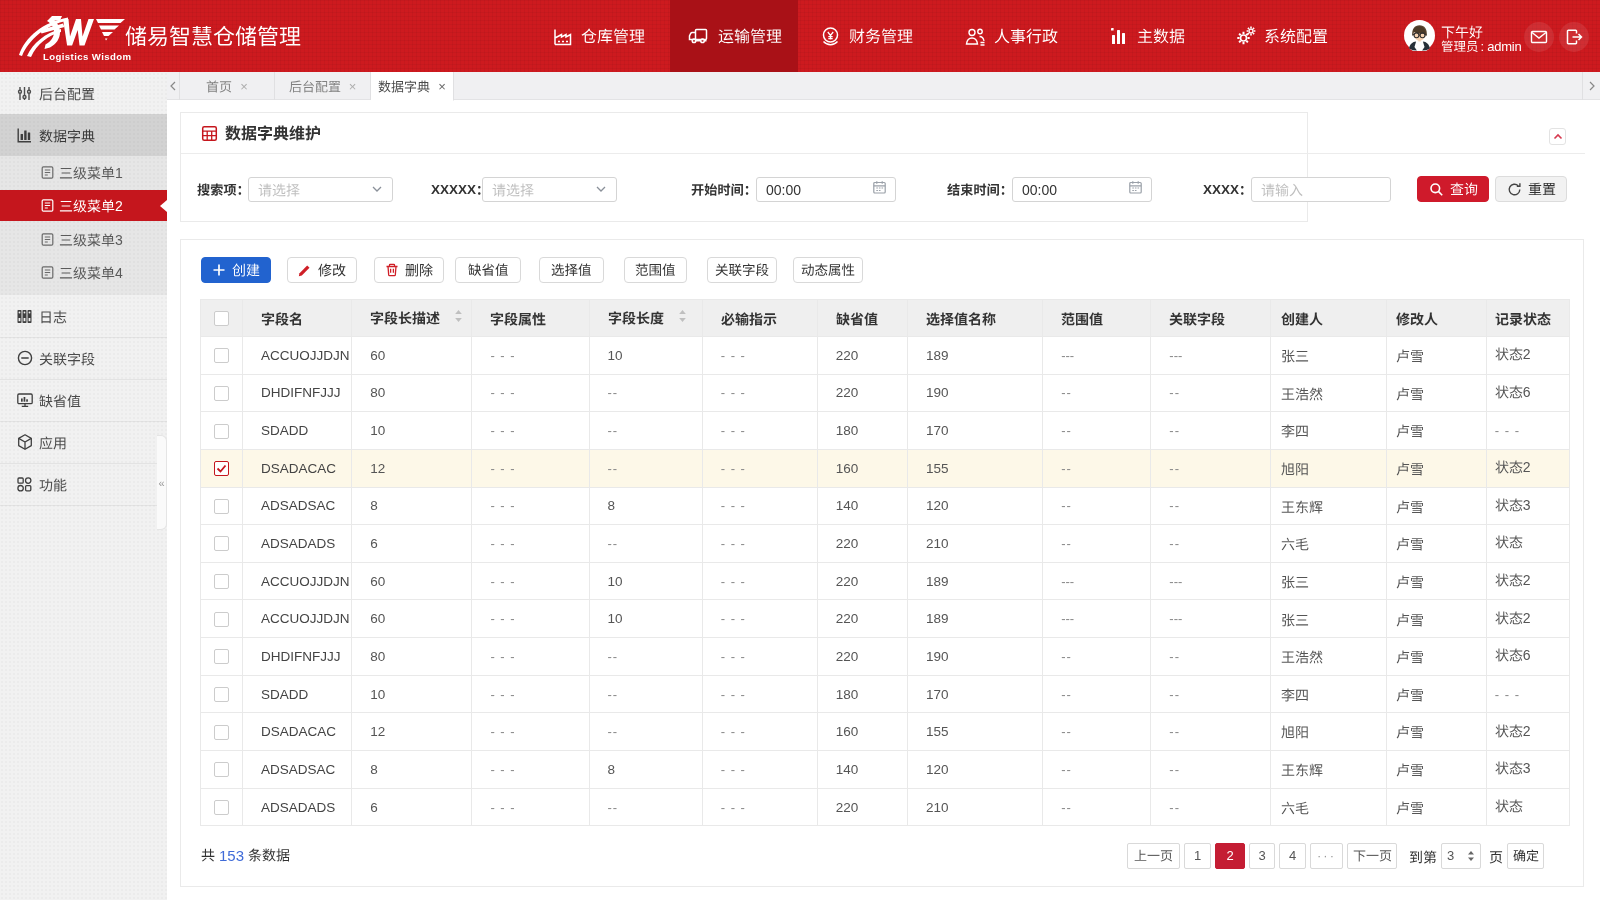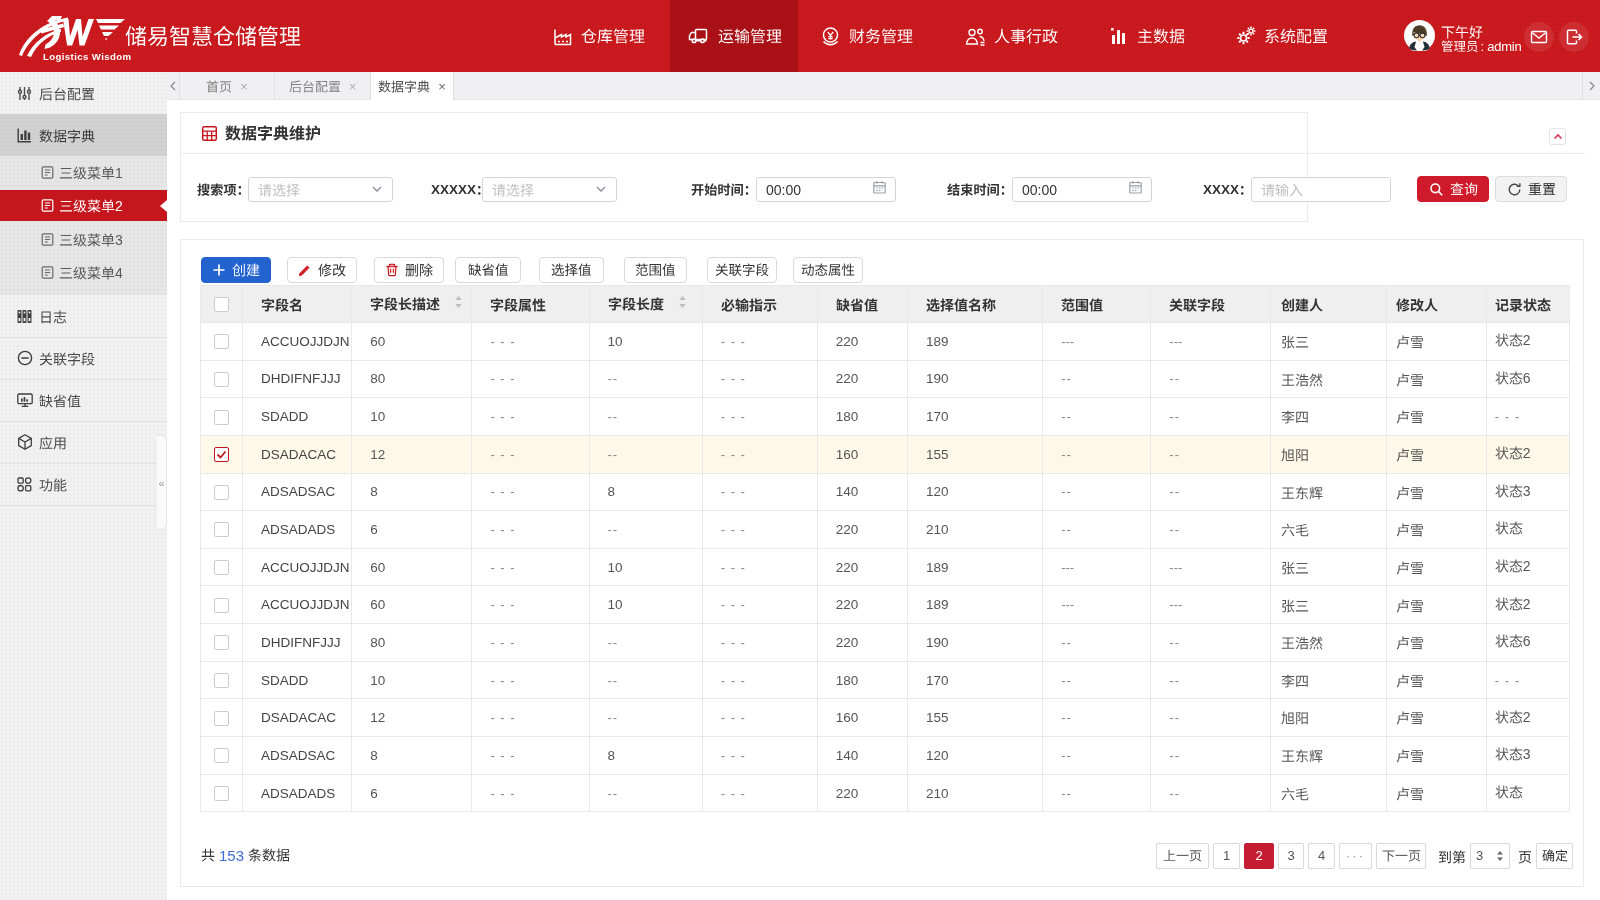--- a/index.html
+++ b/index.html
@@ -601,7 +601,7 @@
         <use href="#g6027r" x="3000"></use>
       </svg>
     </div>
-    <table class="abs" style="left:19px;top:45px" width="1370">
+    <table class="abs" style="left:19px;top:59px" width="1370">
       <colgroup>
         <col style="width:42px">
         <col style="width:109px">

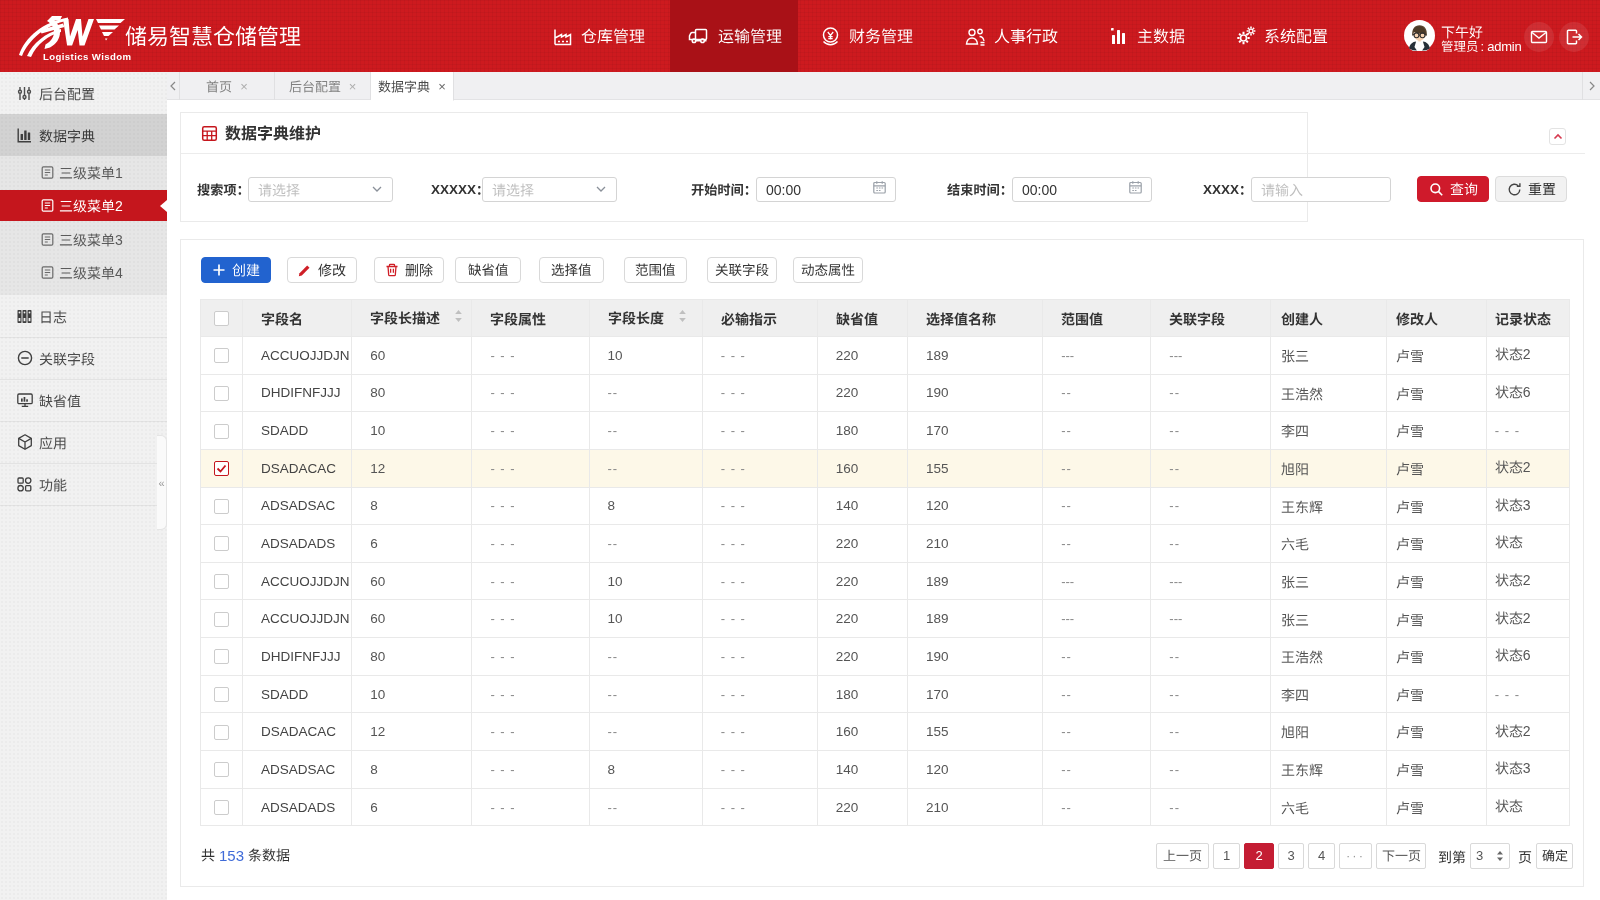--- a/index.html
+++ b/index.html
@@ -1054,7 +1054,7 @@
         <use href="#g636er" x="2000"></use>
       </svg>
     </div>
-    <div class="abs" style="right:10px;top:600px;height:30px;line-height:30px;white-space:nowrap"><span class="pg" style="width:53px">
+    <div class="abs" style="right:39px;top:600px;height:30px;line-height:30px;white-space:nowrap"><span class="pg" style="width:53px">
         <svg class="zh" style="width:39.0px;height:13.0px;" viewBox="0 -880 3000 1000" fill="#555">
           <use href="#g4e0ar" x="0"></use>
           <use href="#g4e00r" x="1000"></use>

